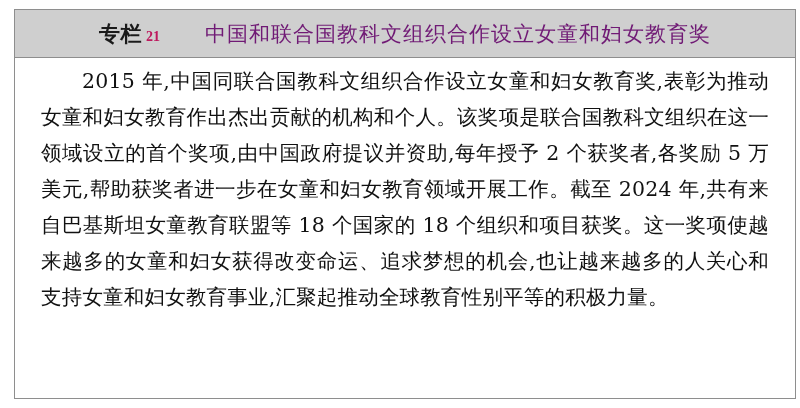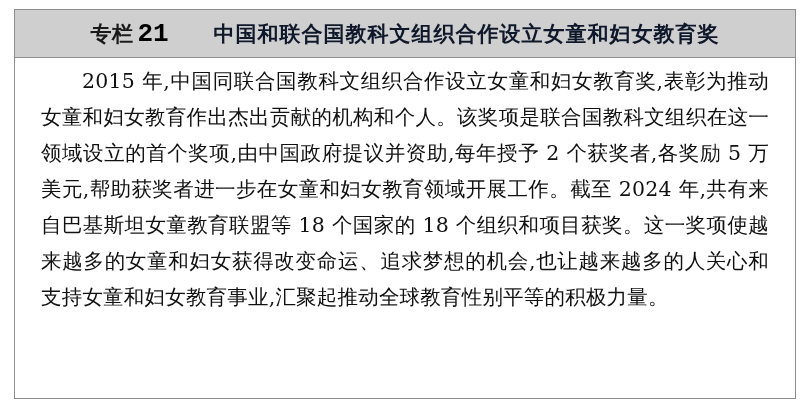--- a/index.html
+++ b/index.html
@@ -51,11 +51,11 @@
     letter-spacing: 0.5px;
   }
   .box-number {
-    font-size: 26px;
+    font-size: 14px;
     font-weight: bold;
-    color: #000000;
+    color: #be185d;
     margin-left: 4px;
-    font-family: Liberation Mono, monospace;
+    font-family: Liberation Serif, serif;
   }
   .box-title {
     font-size: 21px;

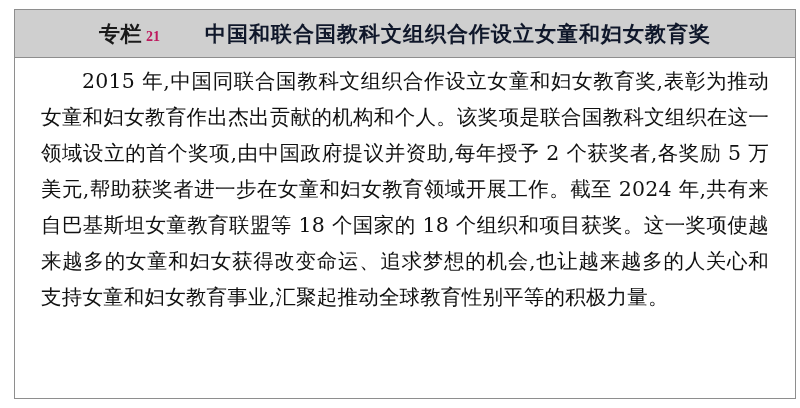--- a/index.html
+++ b/index.html
@@ -59,8 +59,8 @@
   }
   .box-title {
     font-size: 21px;
-    font-weight: bold;
-    color: #0f172a;
+    font-weight: normal;
+    color: #701a75;
     margin-left: 45px;
     letter-spacing: 1px;
   }

